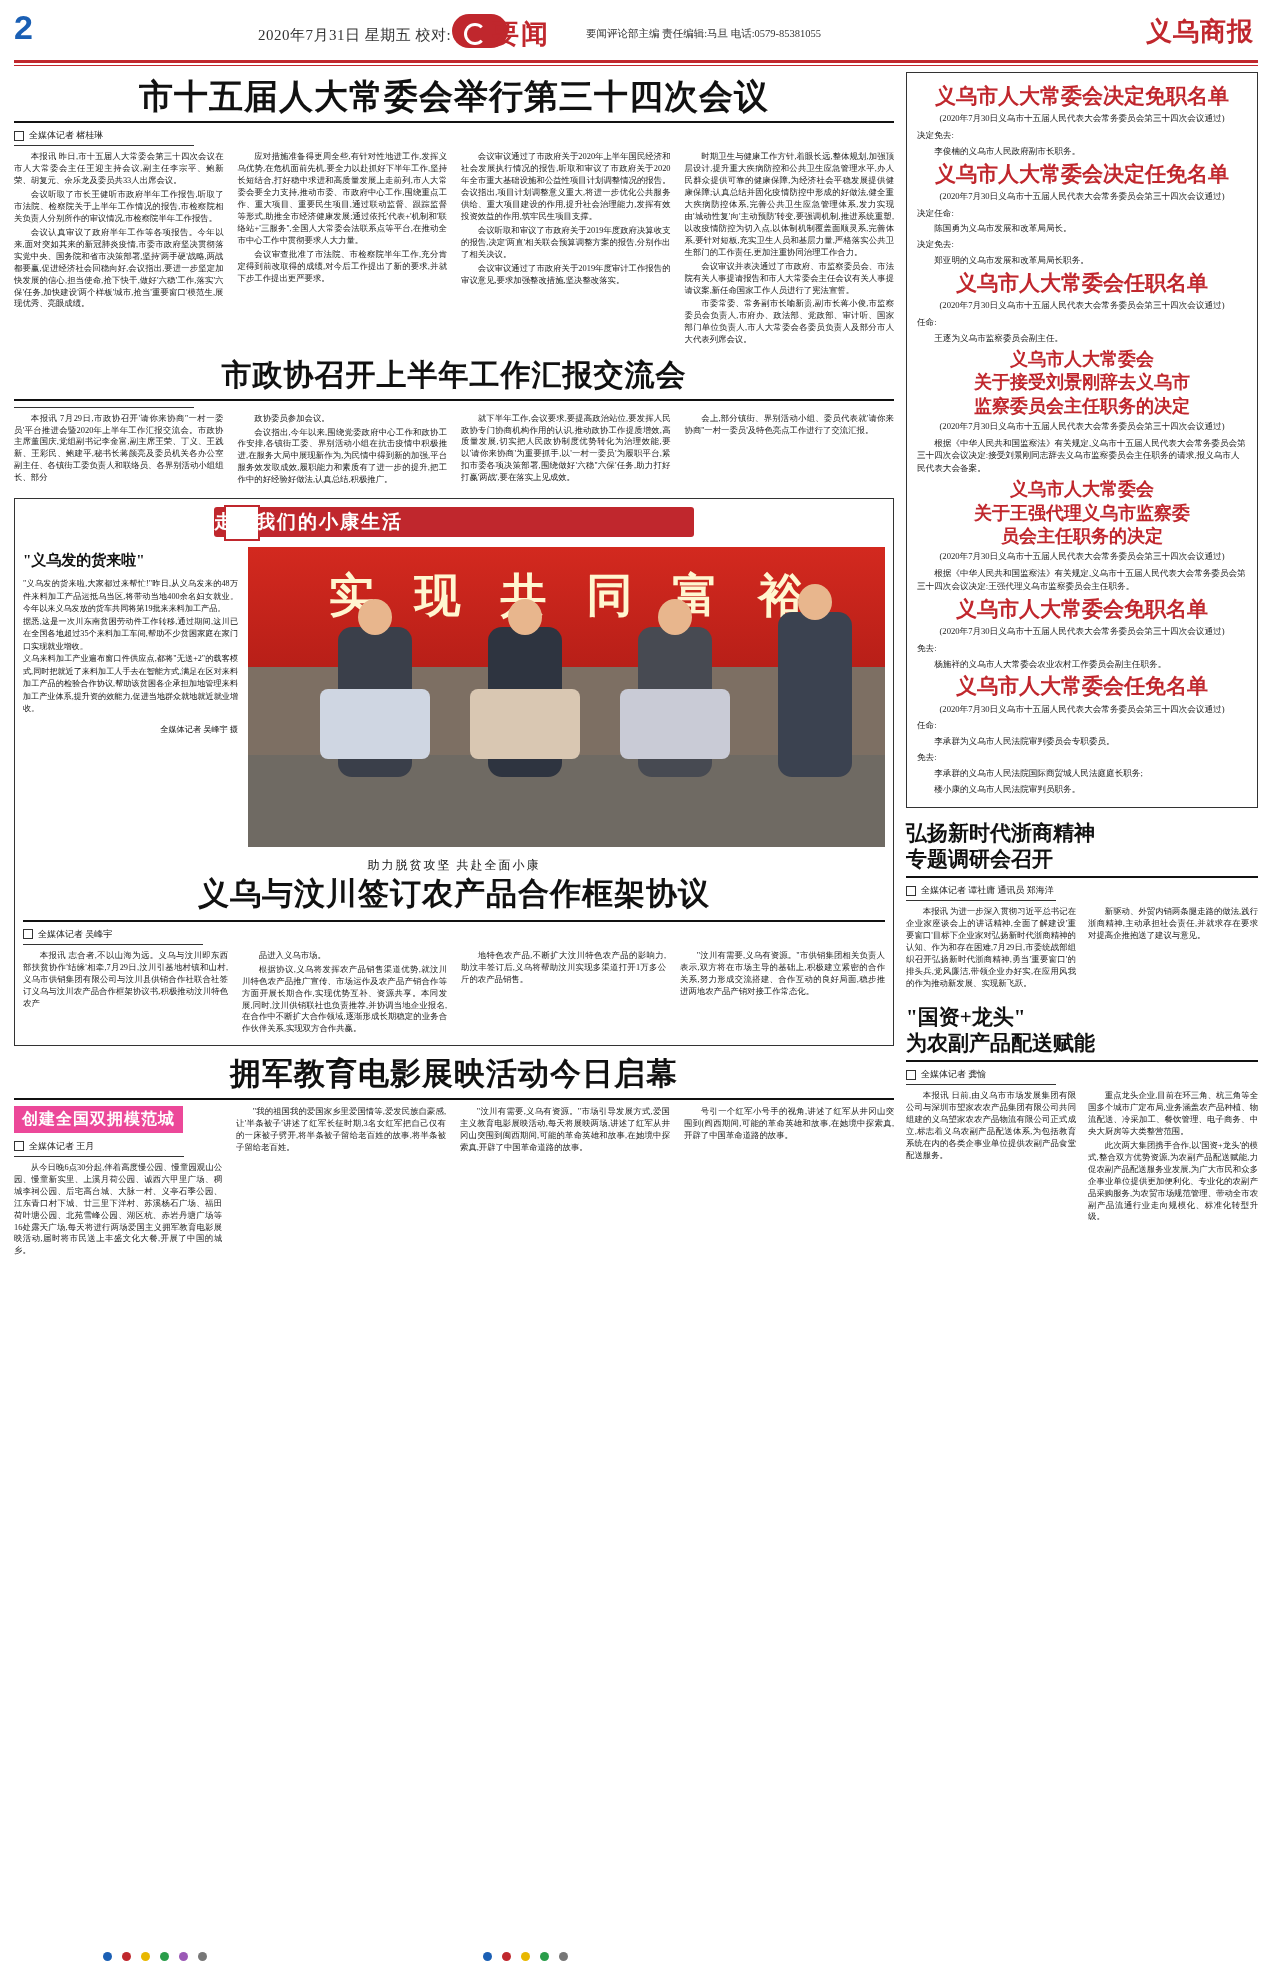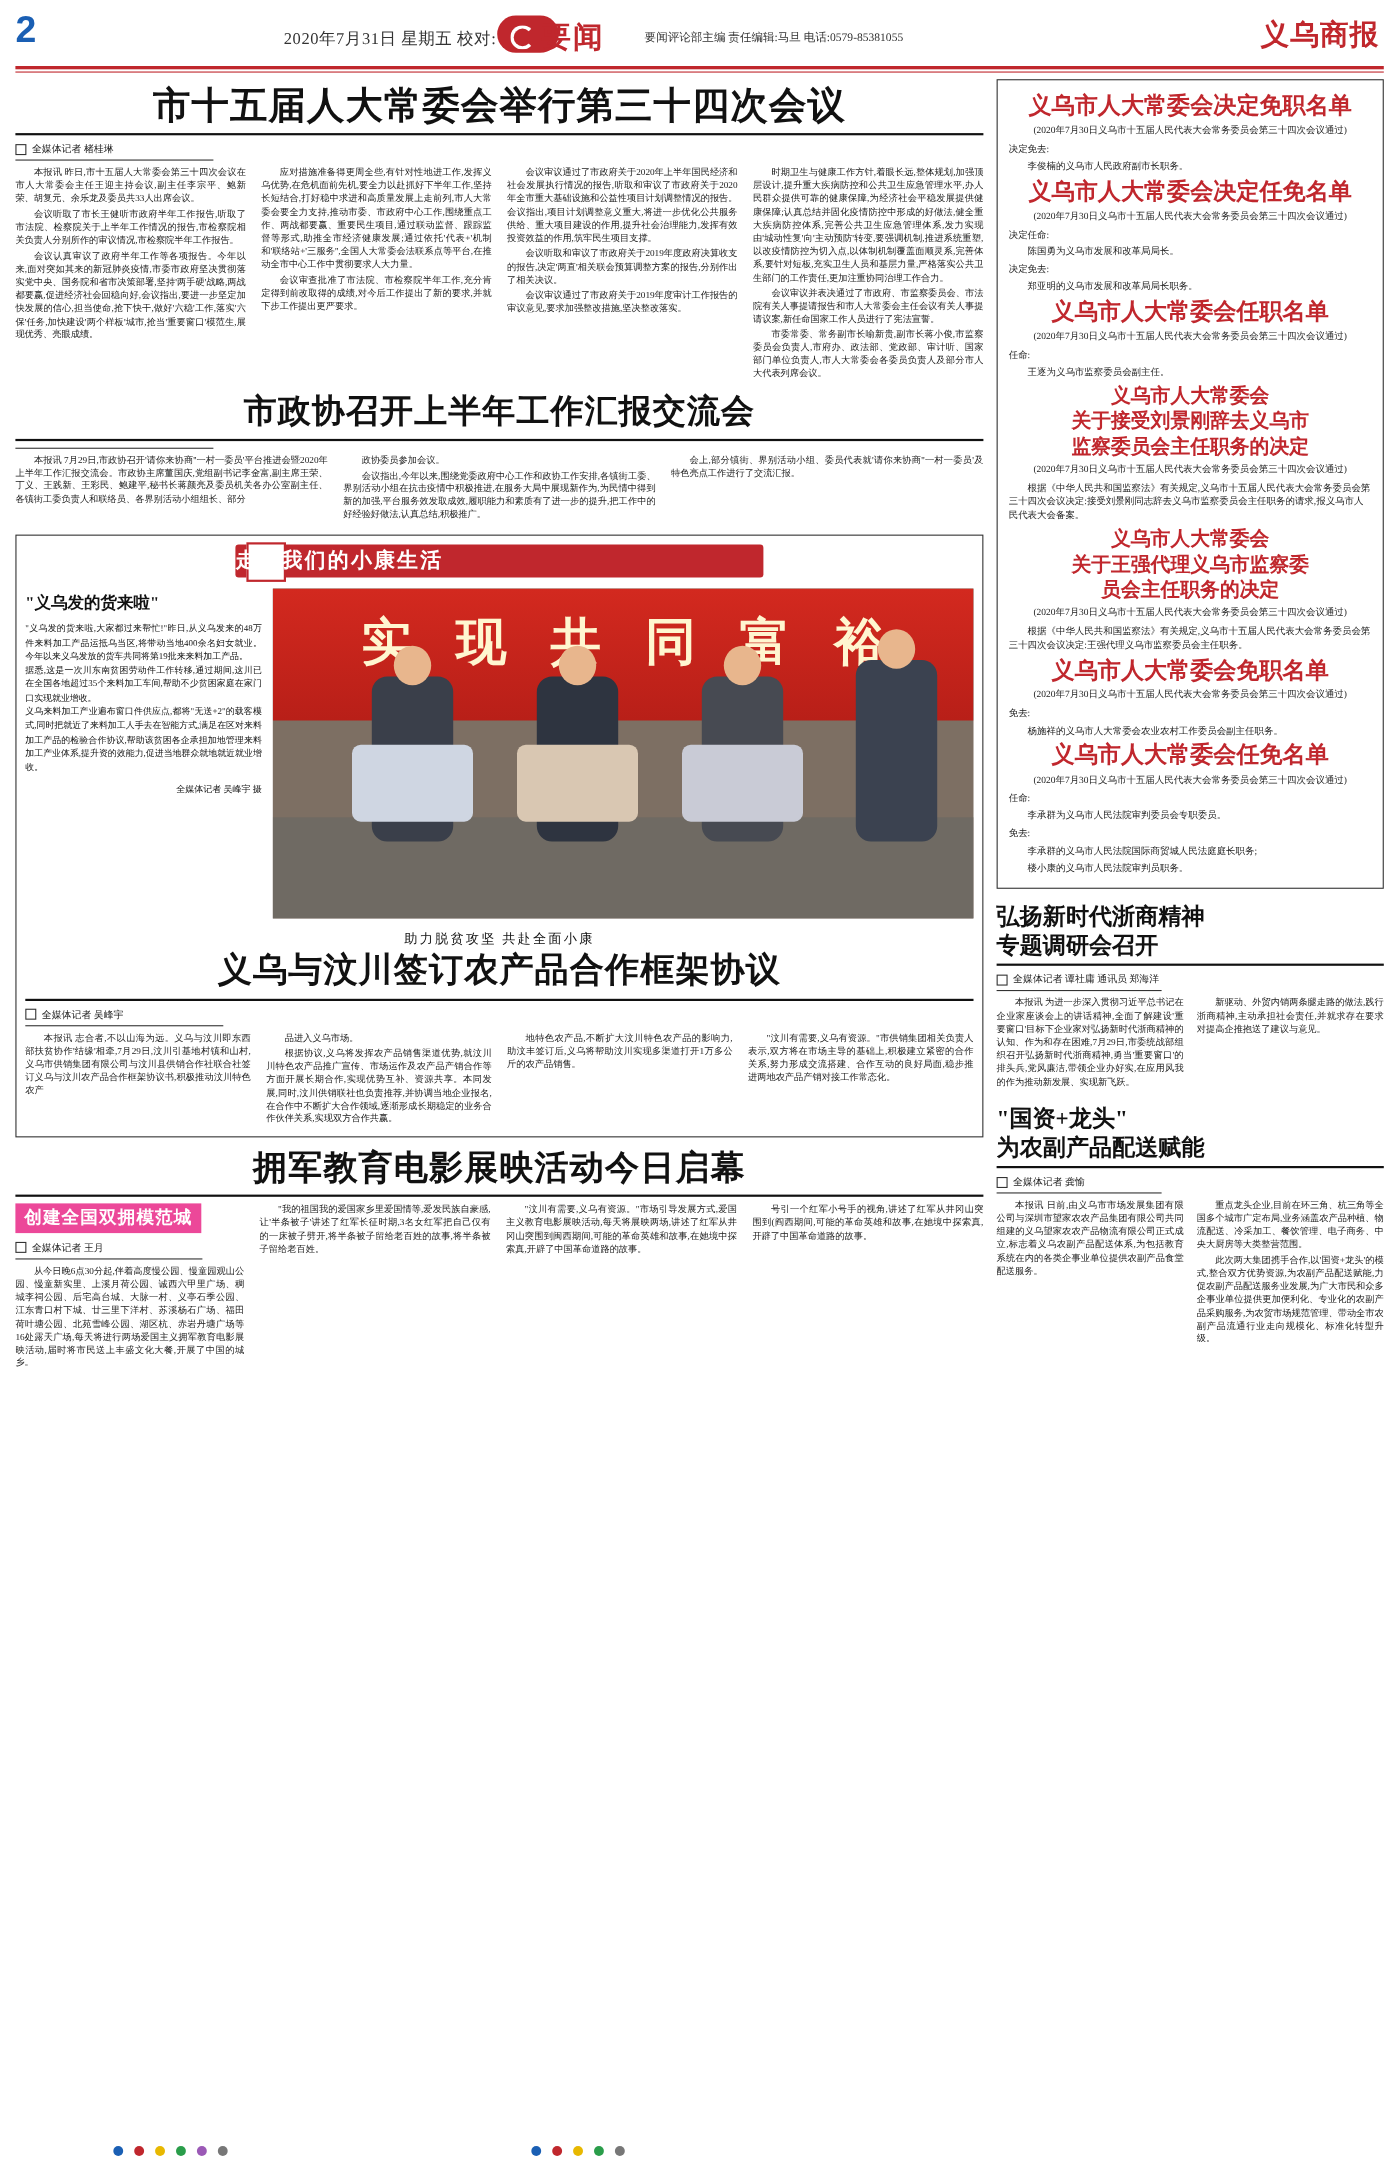--- a/index.html
+++ b/index.html
@@ -108,7 +108,7 @@
           <p>会议认真审议了政府半年工作等各项报告。今年以来,面对突如其来的新冠肺炎疫情,市委市政府坚决贯彻落实党中央、国务院和省市决策部署,坚持'两手硬'战略,两战都要赢,促进经济社会回稳向好,会议指出,要进一步坚定加快发展的信心,担当使命,抢下快干,做好'六稳'工作,落实'六保'任务,加快建设'两个样板'城市,抢当'重要窗口'模范生,展现优秀、亮眼成绩。</p>
         </div>
         <div class="col-text">
-          <p>应对措施准备得更周全些,有针对性地进工作,发挥义乌优势,在危机面前先机,要全力以赴抓好下半年工作,坚持长短结合,打好稳中求进和高质量发展上走前列,市人大常委会要全力支持,推动市委、市政府中心工作,围绕重点工作、两战都要赢、重要民生项目,通过联动监督、跟踪监督等形式,助推全市经济健康发展;通过依托'代表+'机制和'联络站+'三服务'',全国人大常委会法联系点等平台,在推动全市中心工作中贯彻要求人大力量。</p>
+          <p>应对措施准备得更周全些,有针对性地进工作,发挥义乌优势,在危机面前先机,要全力以赴抓好下半年工作,坚持长短结合,打好稳中求进和高质量发展上走前列,市人大常委会要全力支持,推动市委、市政府中心工作,围绕重点工作、重大项目、重要民生项目,通过联动监督、跟踪监督等形式,助推全市经济健康发展;通过依托'代表+'机制和'联络站+'三服务'',全国人大常委会法联系点等平台,在推动全市中心工作中贯彻要求人大力量。</p>
           <p>会议审查批准了市法院、市检察院半年工作,充分肯定得到前改取得的成绩,对今后工作提出了新的要求,并就下步工作提出更严要求。</p>
         </div>
         <div class="col-text">

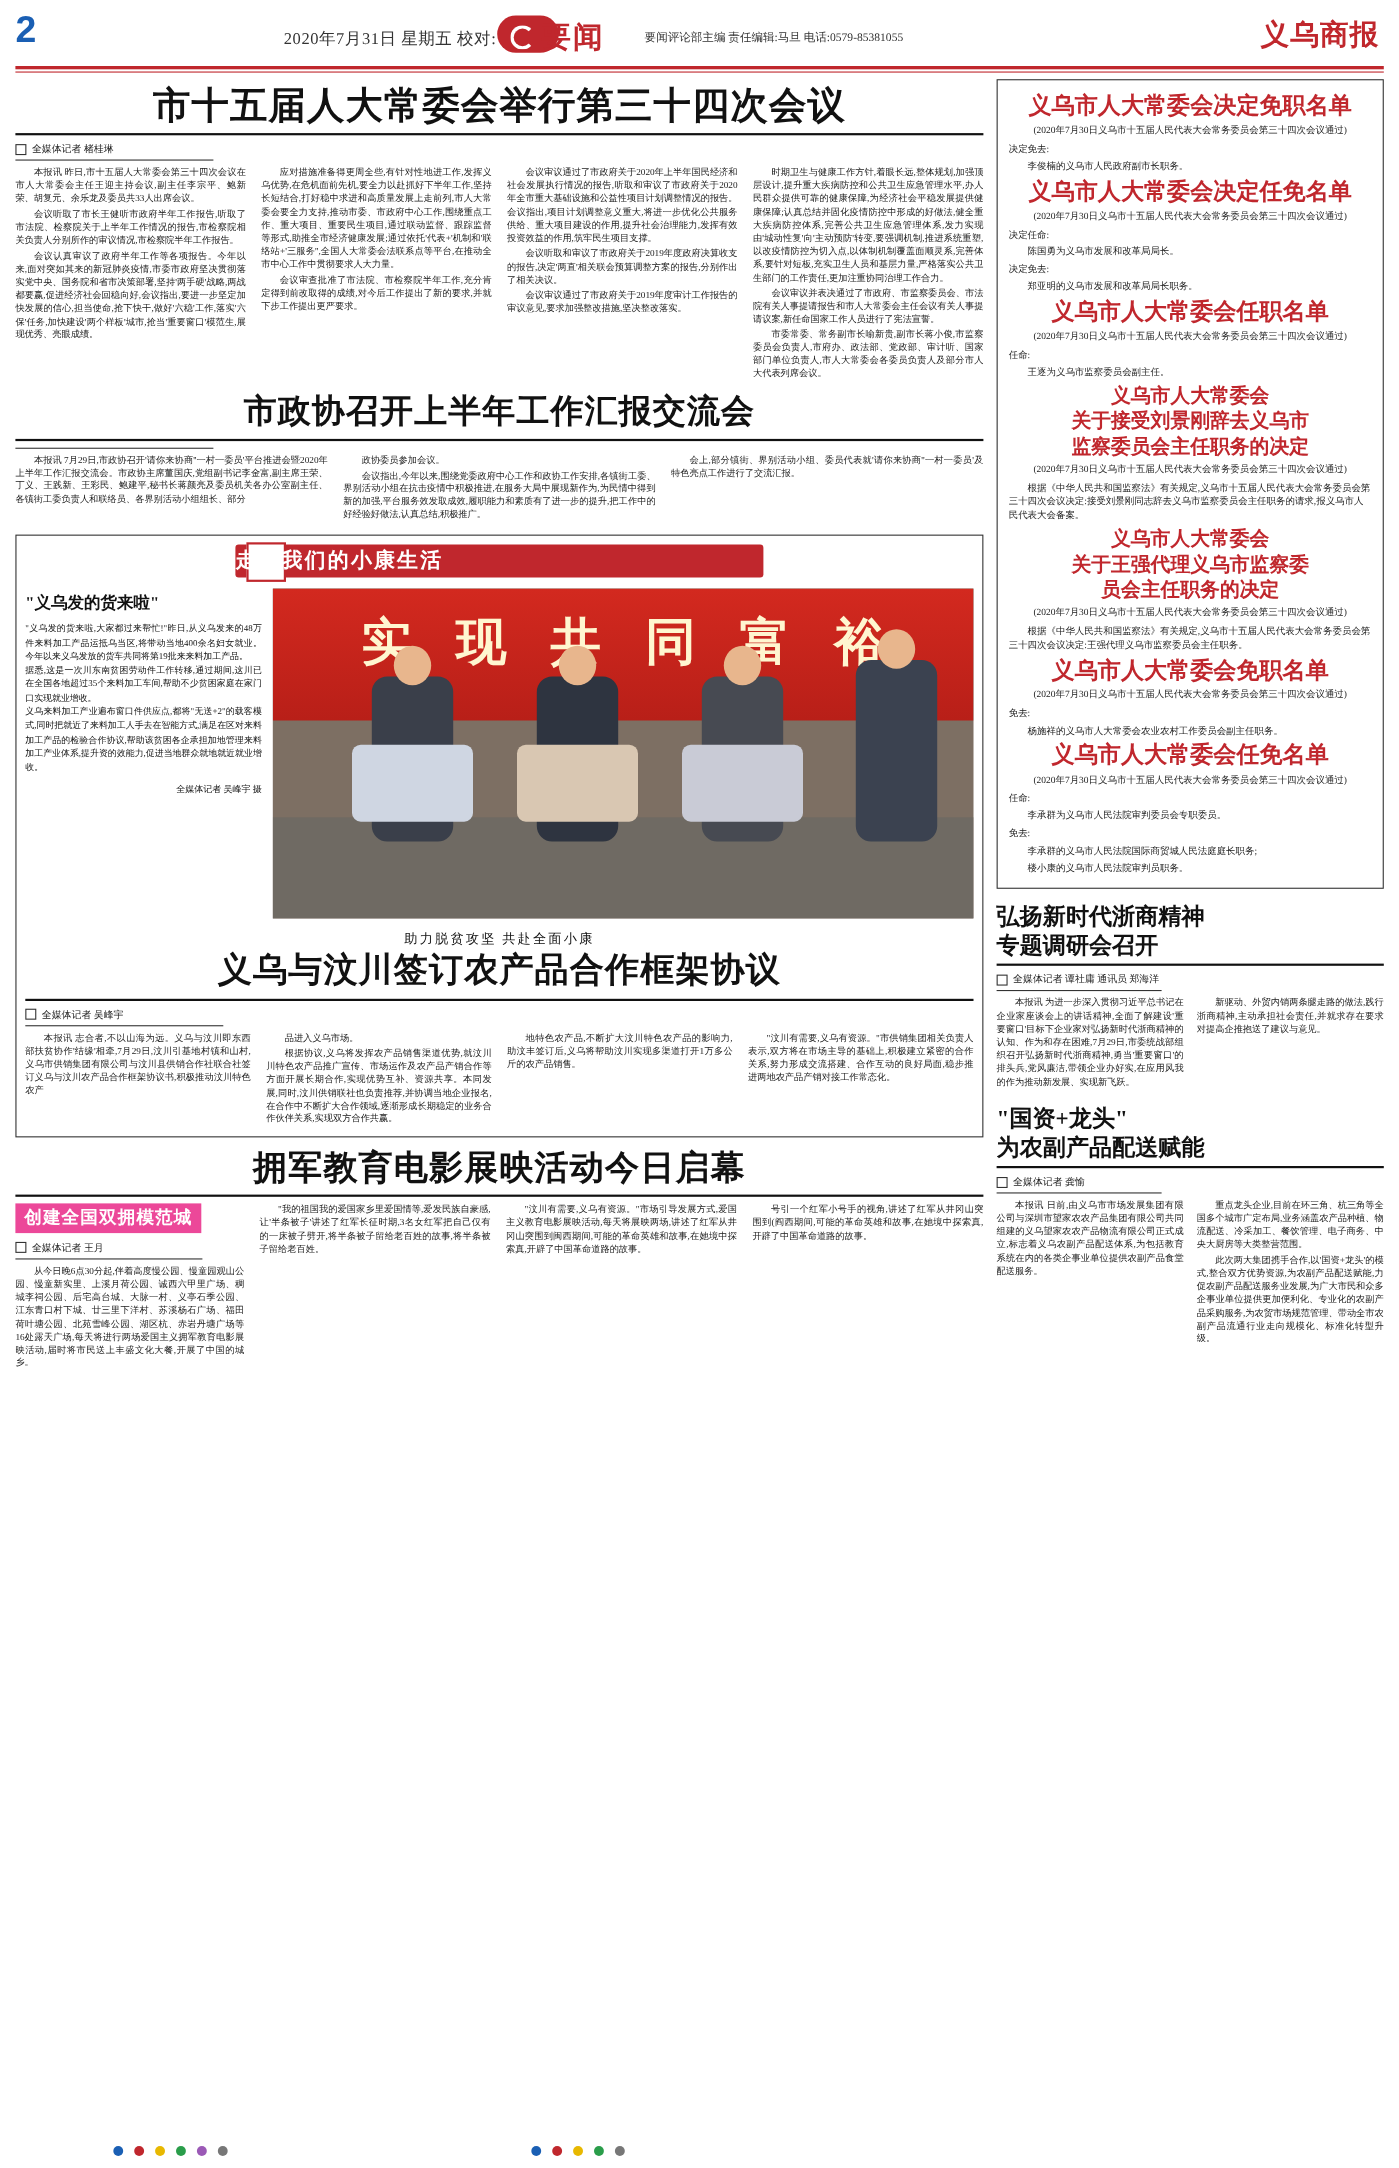--- a/index.html
+++ b/index.html
@@ -135,6 +135,9 @@
         <div class="col-text">
           <p>政协委员参加会议。</p>
           <p>会议指出,今年以来,围绕党委政府中心工作和政协工作安排,各镇街工委、界别活动小组在抗击疫情中积极推进,在服务大局中展现新作为,为民情中得到新的加强,平台服务效发取成效,履职能力和素质有了进一步的提升,把工作中的好经验好做法,认真总结,积极推广。</p>
+        </div>
+        <div class="col-text">
+          <p>就下半年工作,会议要求,要提高政治站位,要发挥人民政协专门协商机构作用的认识,推动政协工作提质增效,高质量发展,切实把人民政协制度优势转化为治理效能,要以'请你来协商'为重要抓手,以'一村一委员'为履职平台,紧扣市委各项决策部署,围绕做好'六稳''六保'任务,助力打好打赢'两战',要在落实上见成效。</p>
         </div>
         <div class="col-text">
           <p>会上,部分镇街、界别活动小组、委员代表就'请你来协商''一村一委员'及特色亮点工作进行了交流汇报。</p>

